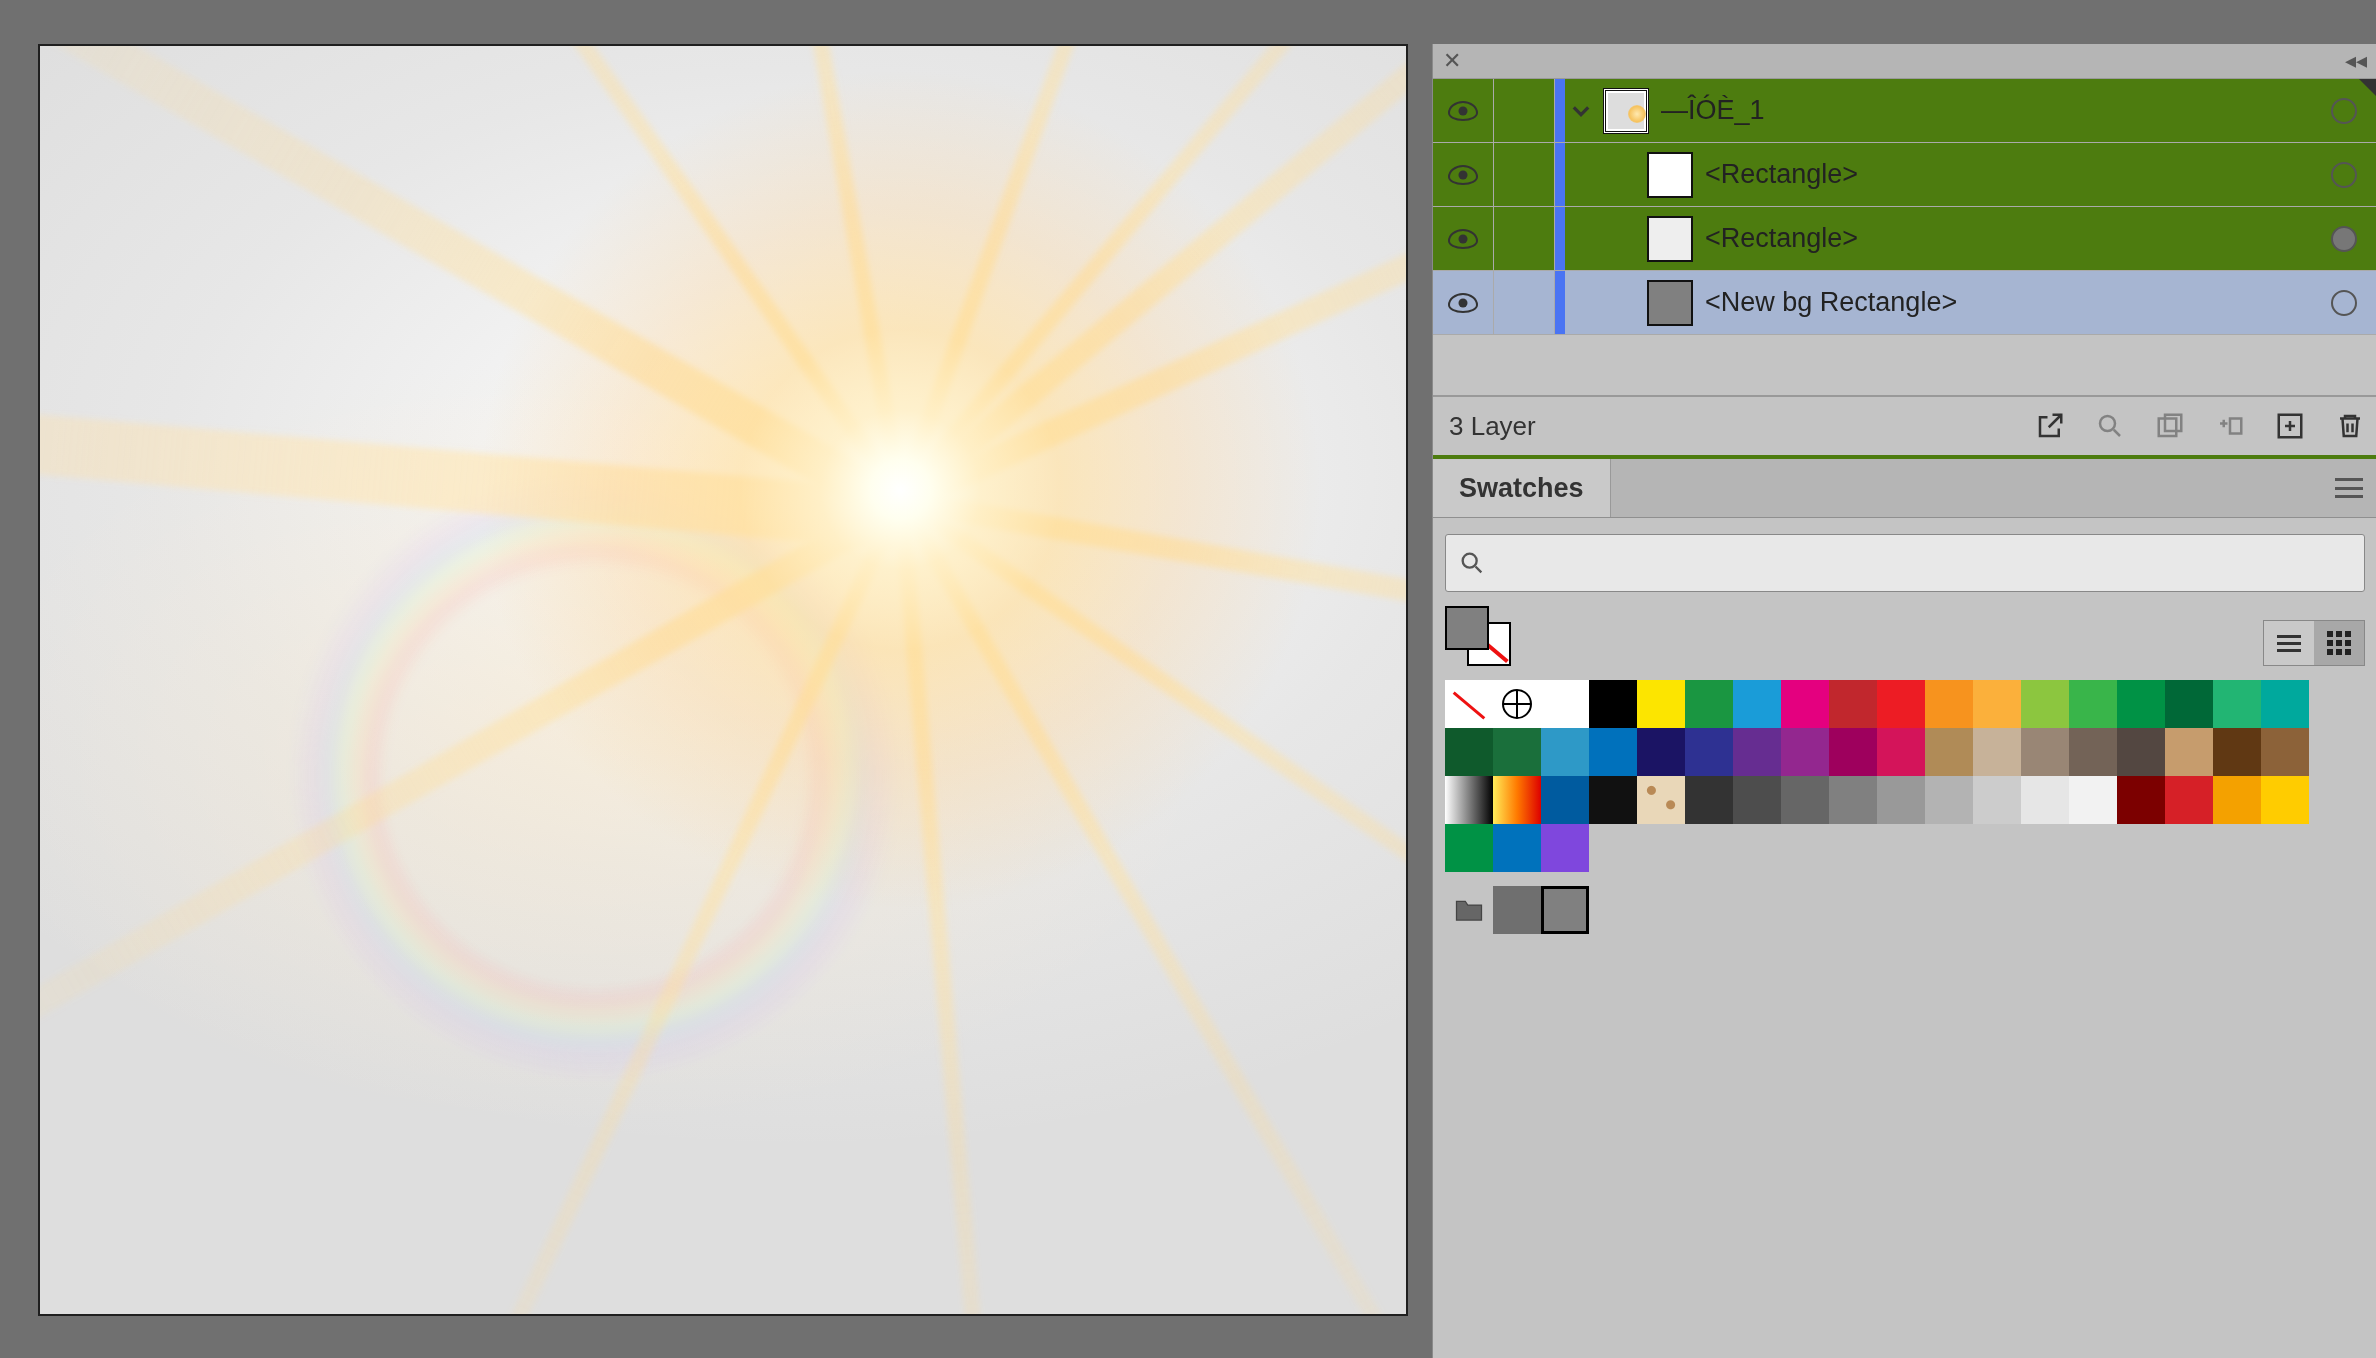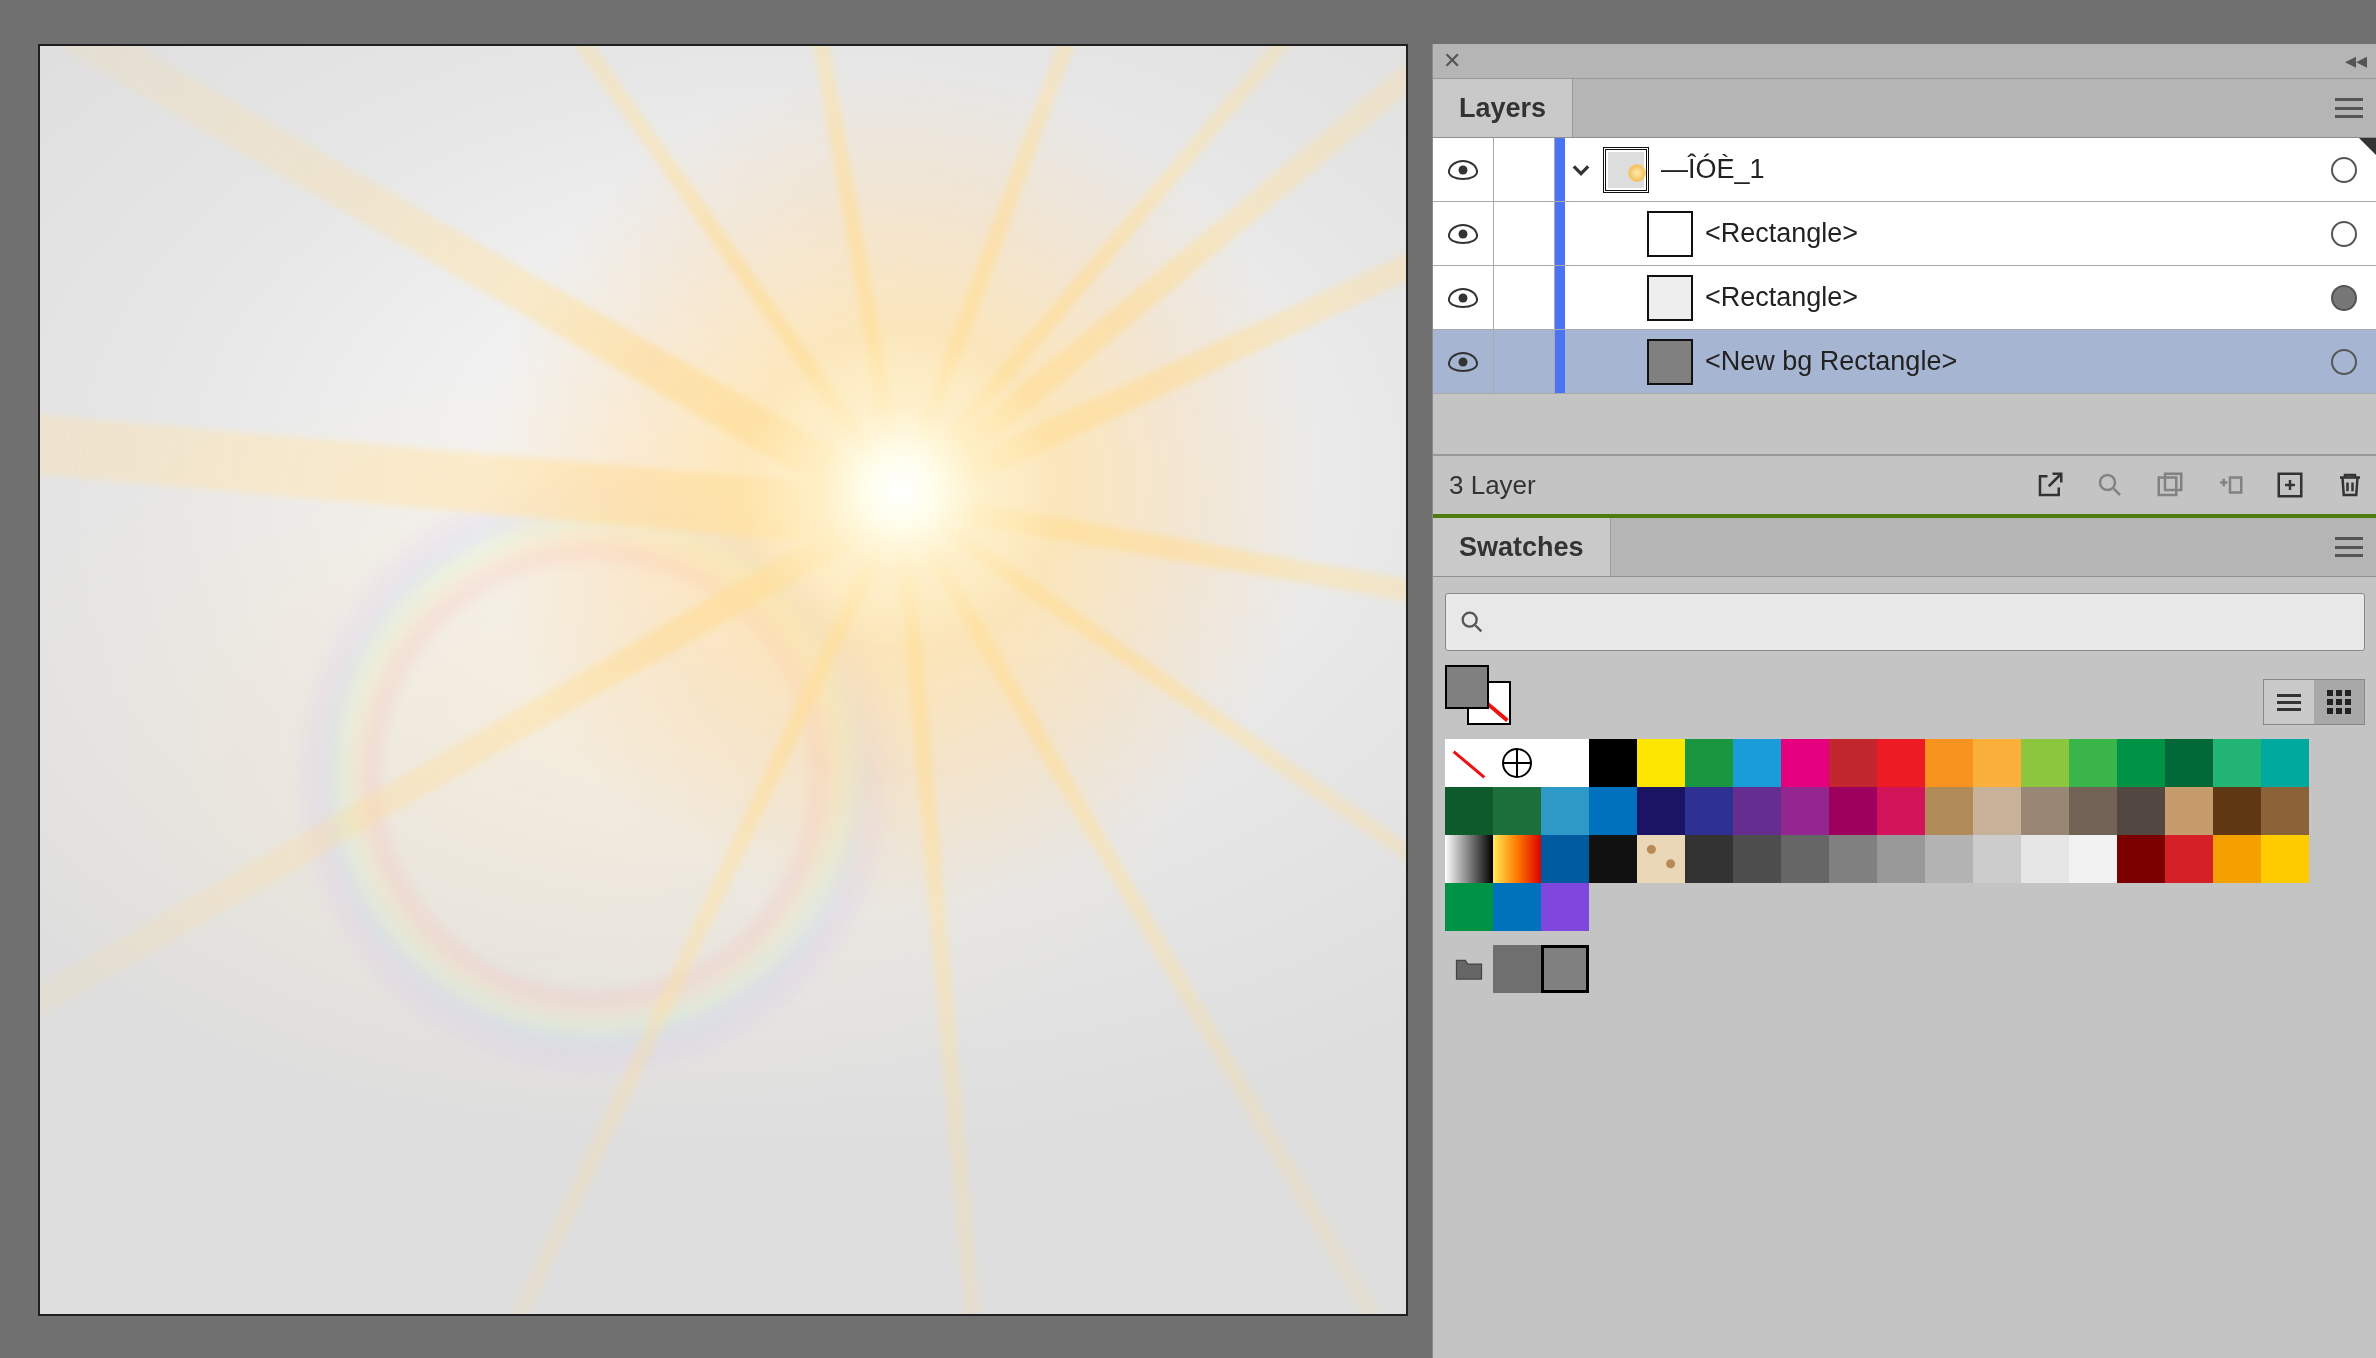--- a/index.html
+++ b/index.html
@@ -323,16 +323,6 @@
     <span class="collapse">◂◂</span>
   </div>
 
-  <div class="tabrow">
-    <div class="tab">Layers</div>
-    <div class="menu">
-      <div class="hamburger">
-          <span></span>
-          <span></span>
-          <span></span>
-        </div>
-    </div>
-  </div>
 
   <div class="layers-list" id="layers-list">
       <div class="layer-row">

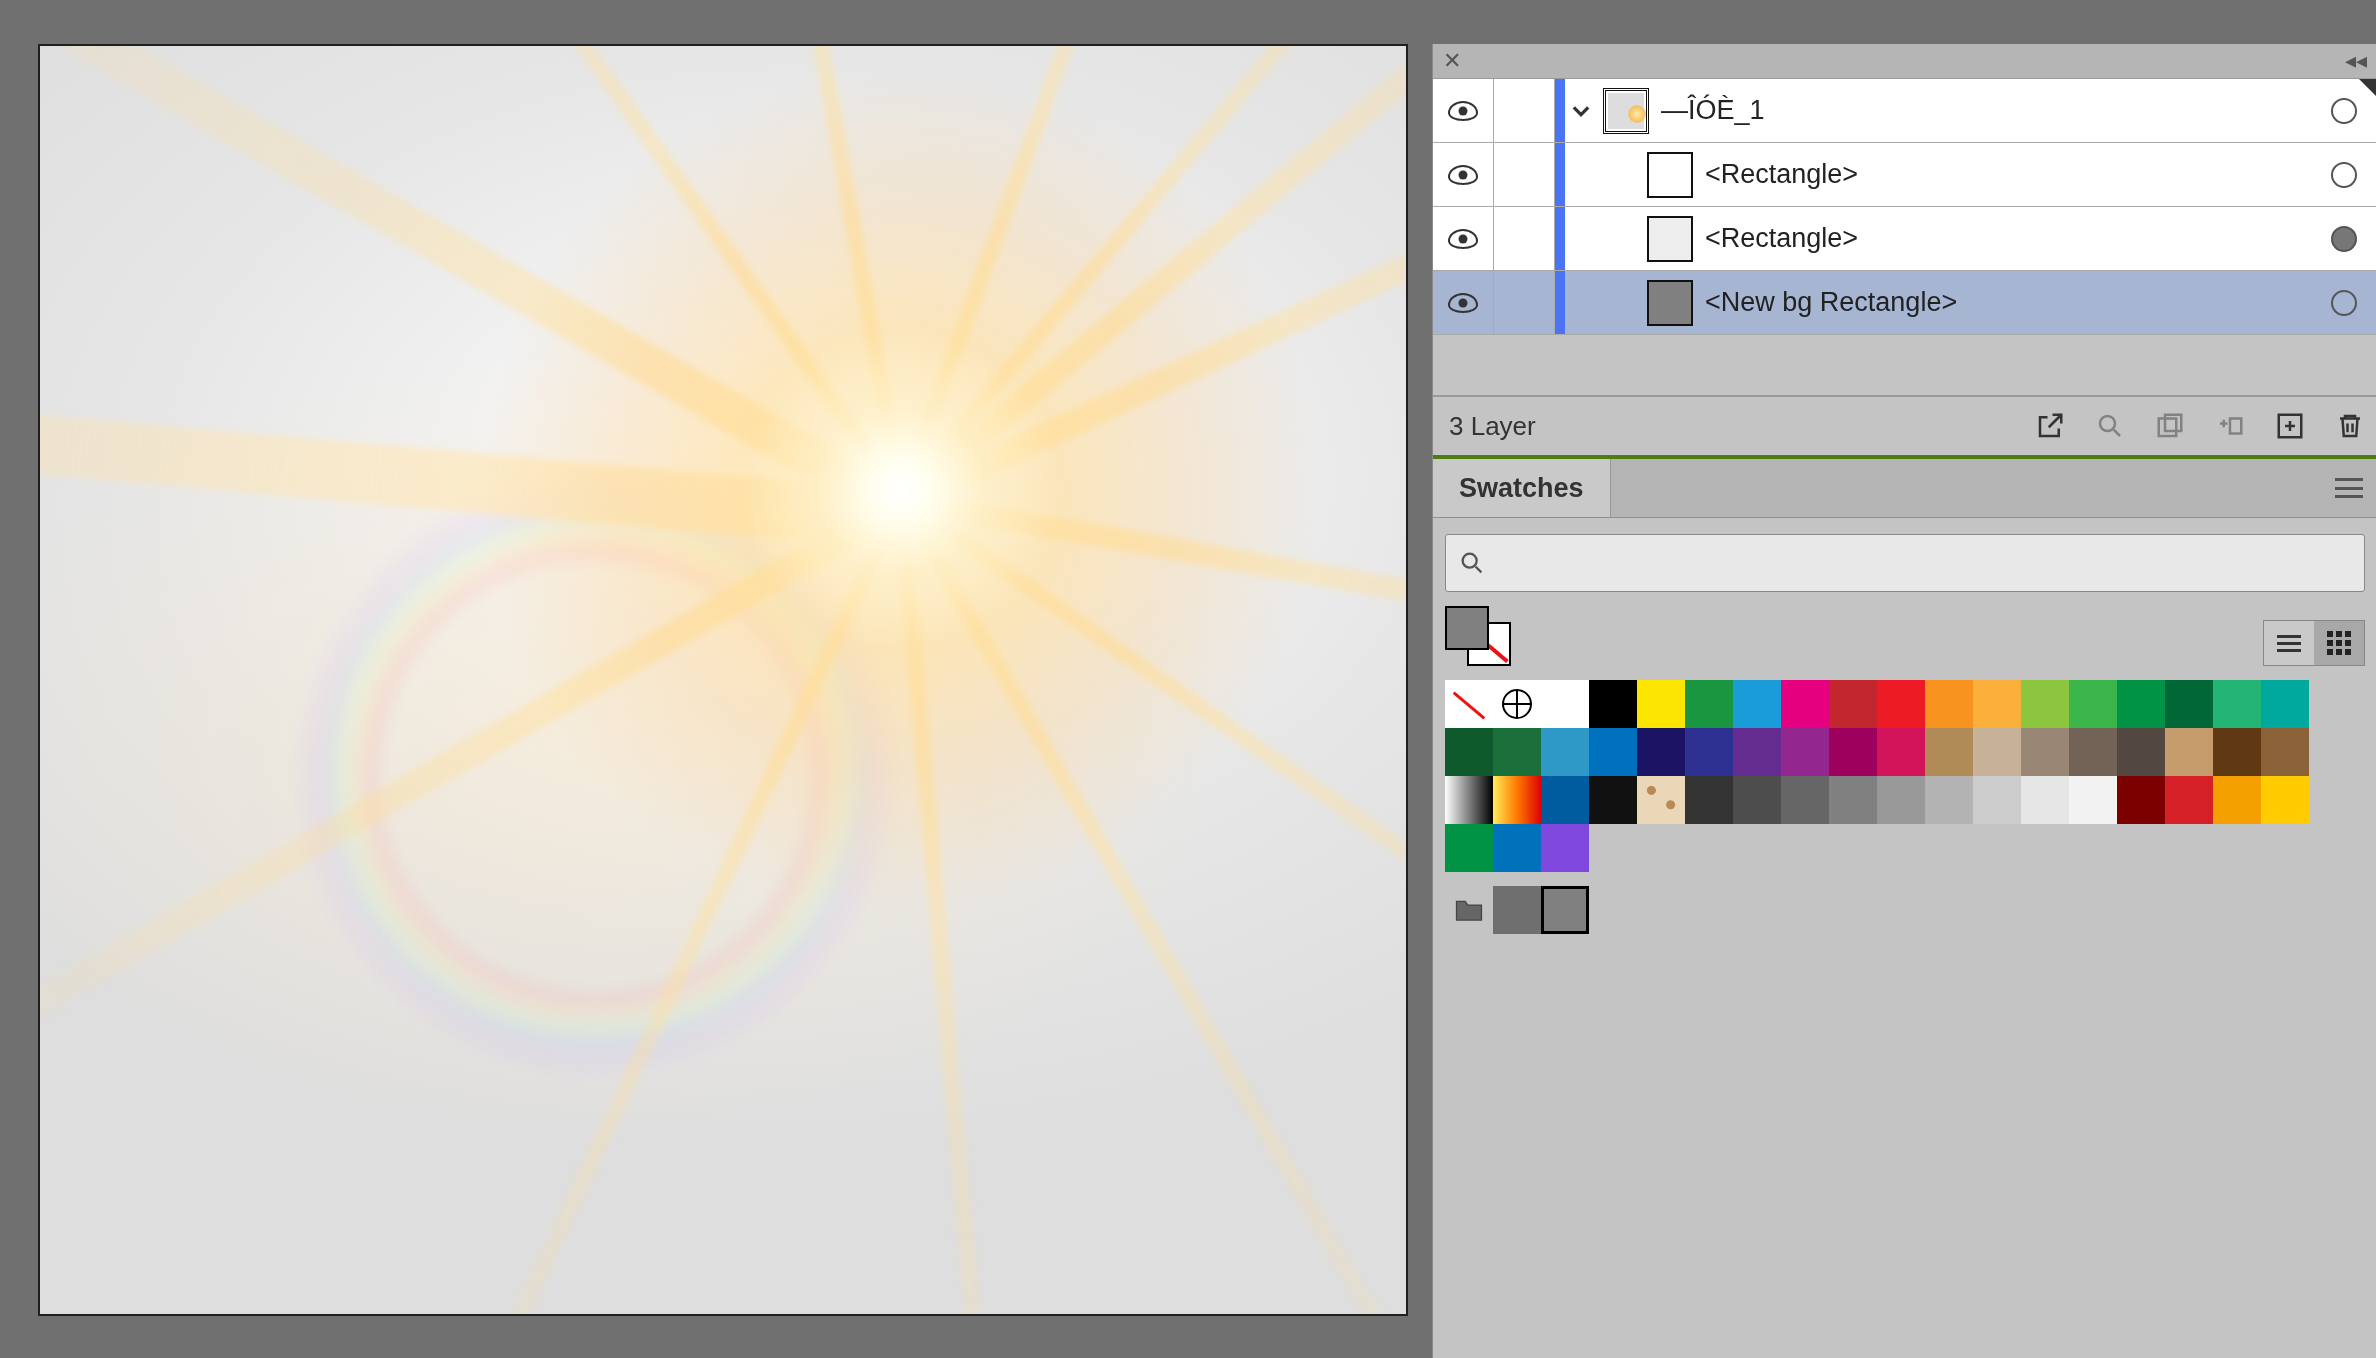--- a/index.html
+++ b/index.html
@@ -122,7 +122,7 @@
 
   
   .layers-list {
-    background:#ffffff;
+    background:#4d7c0f;
     flex: 0 0 auto;
   }
   .layer-row {

